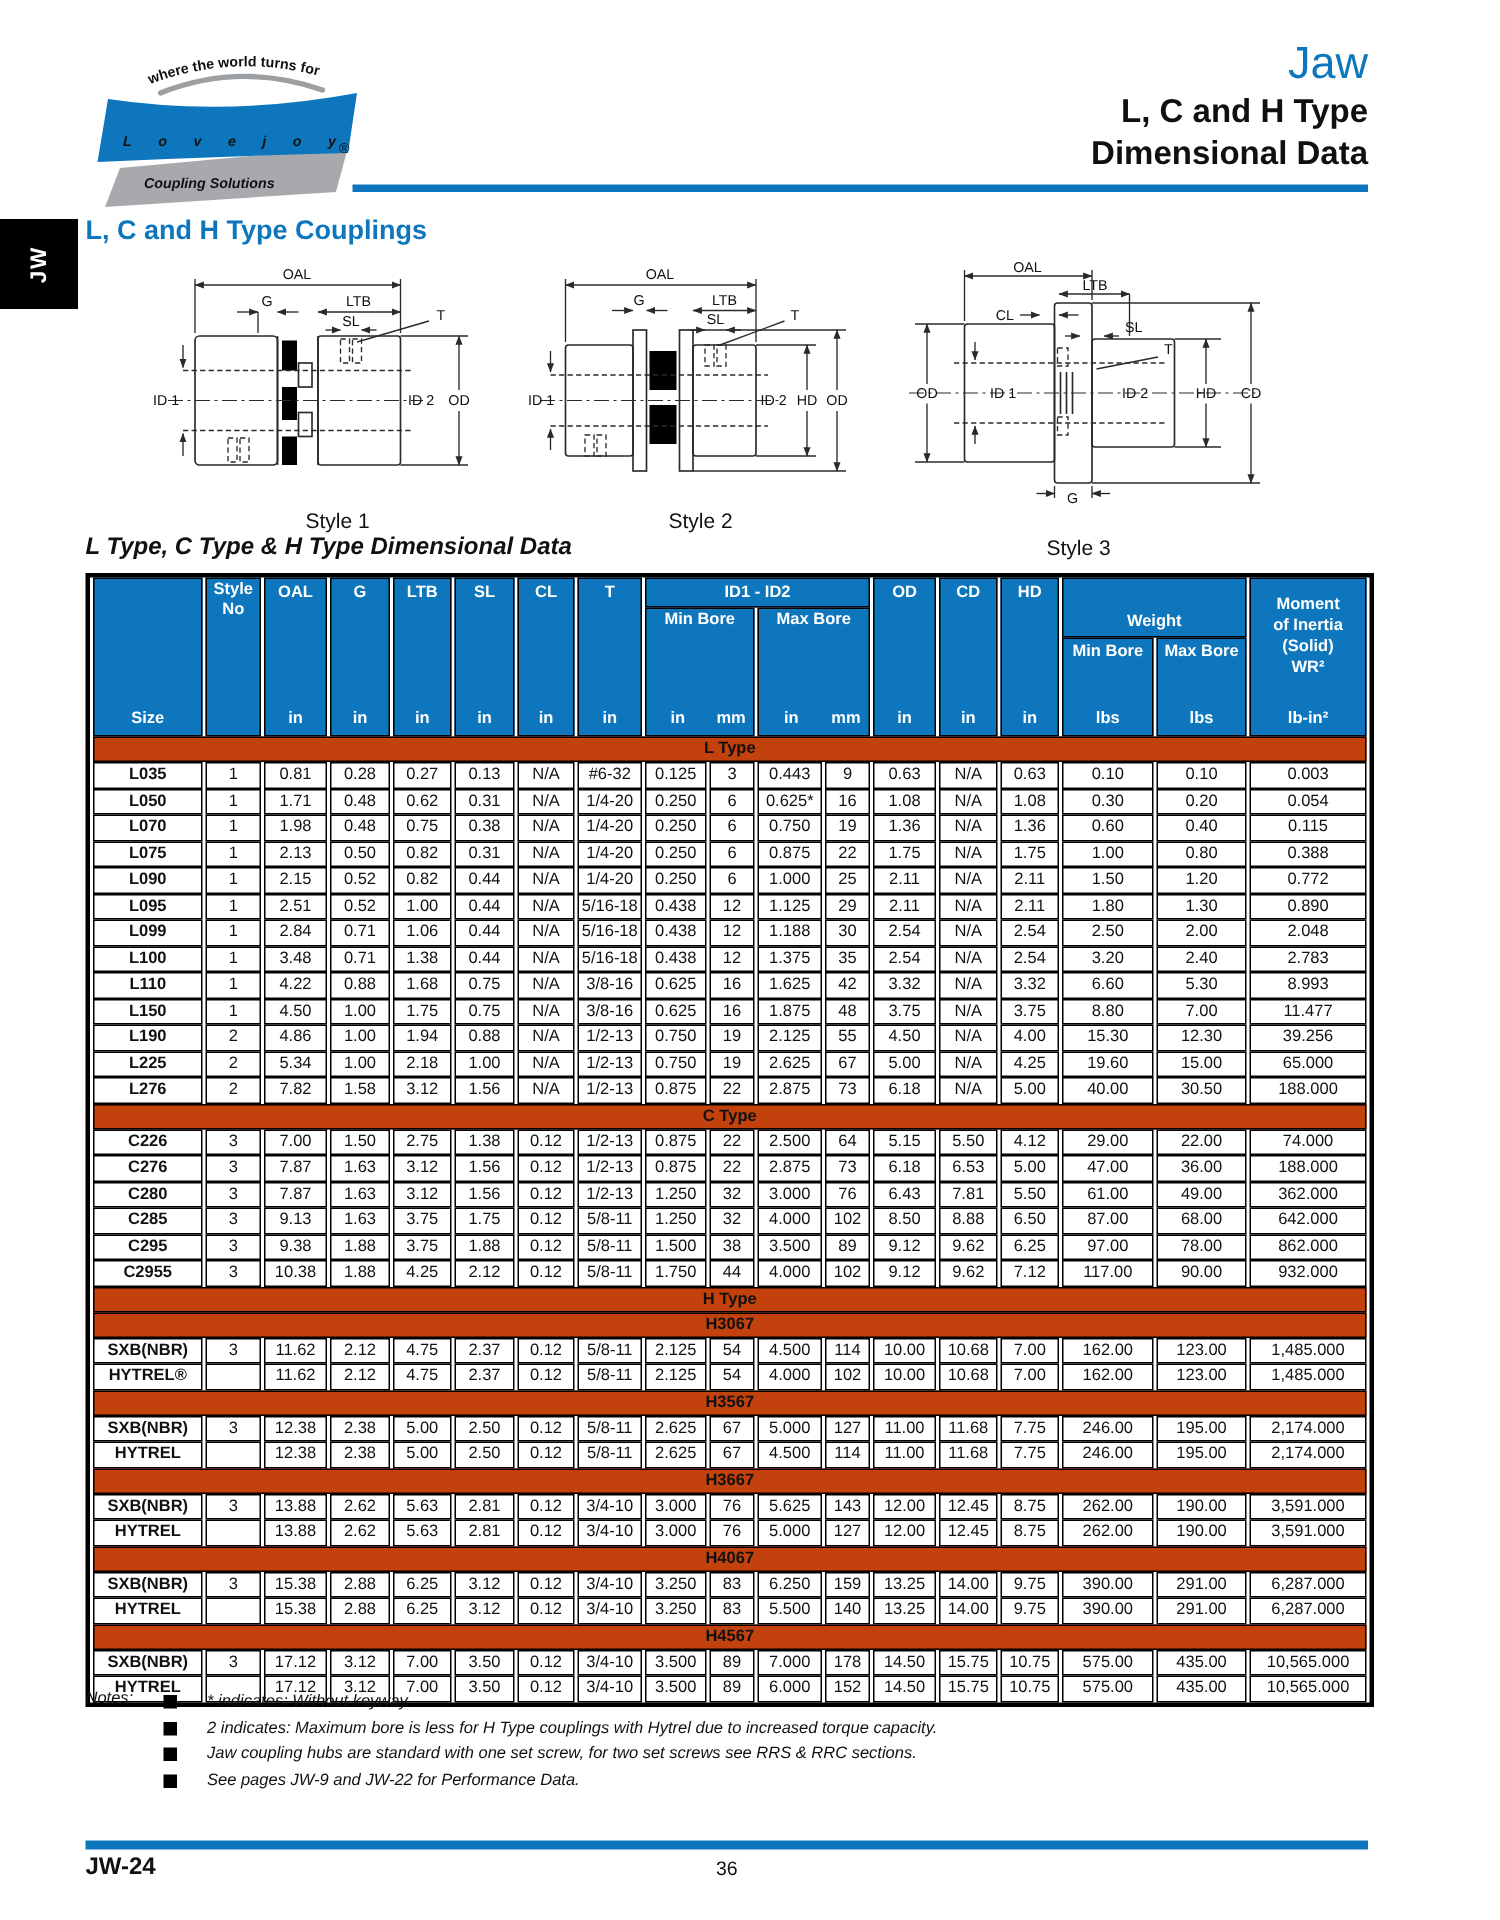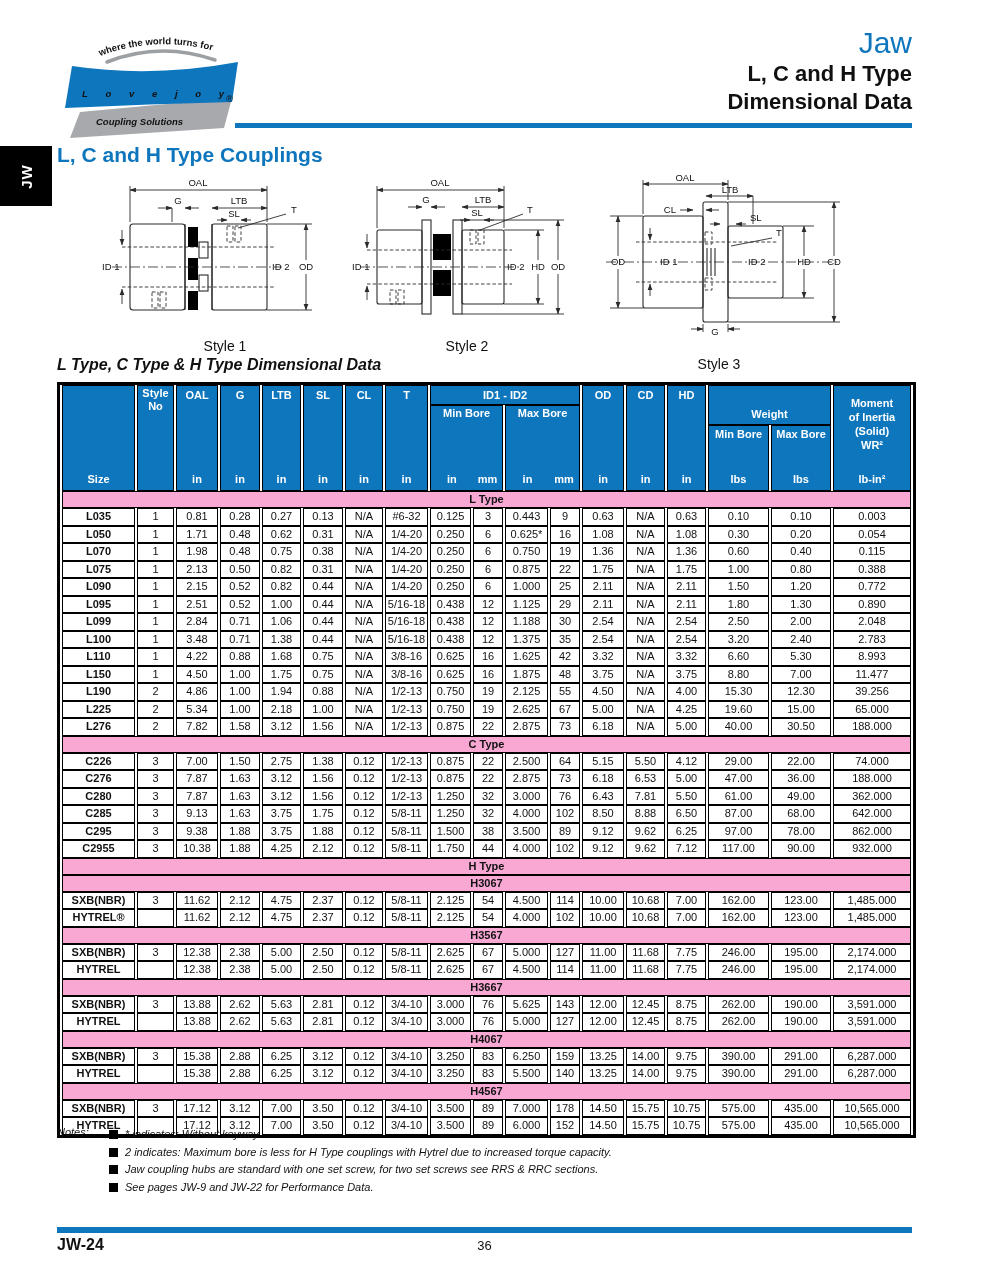--- a/index.html
+++ b/index.html
@@ -16,7 +16,7 @@
   .hdr-product{font-size:30px;font-weight:normal;color:#0E76BD;line-height:34px;}
   .hdr-line{font-size:22px;font-weight:bold;color:#101010;line-height:28px;}
   .hdr-rule{position:absolute;left:235px;top:123px;width:677px;height:5px;background:#0E76BD;}
-  .section-heading{position:absolute;left:57px;top:143px;font-size:21px;font-weight:bold;color:#0E76BD;}
+  .section-heading{position:absolute;left:57px;top:143px;font-size:18px;font-weight:bold;color:#0E76BD;}
   
   .diagrams{position:absolute;left:0;top:172px;width:1000px;height:186px;}
   .diagram{position:absolute;top:0;}

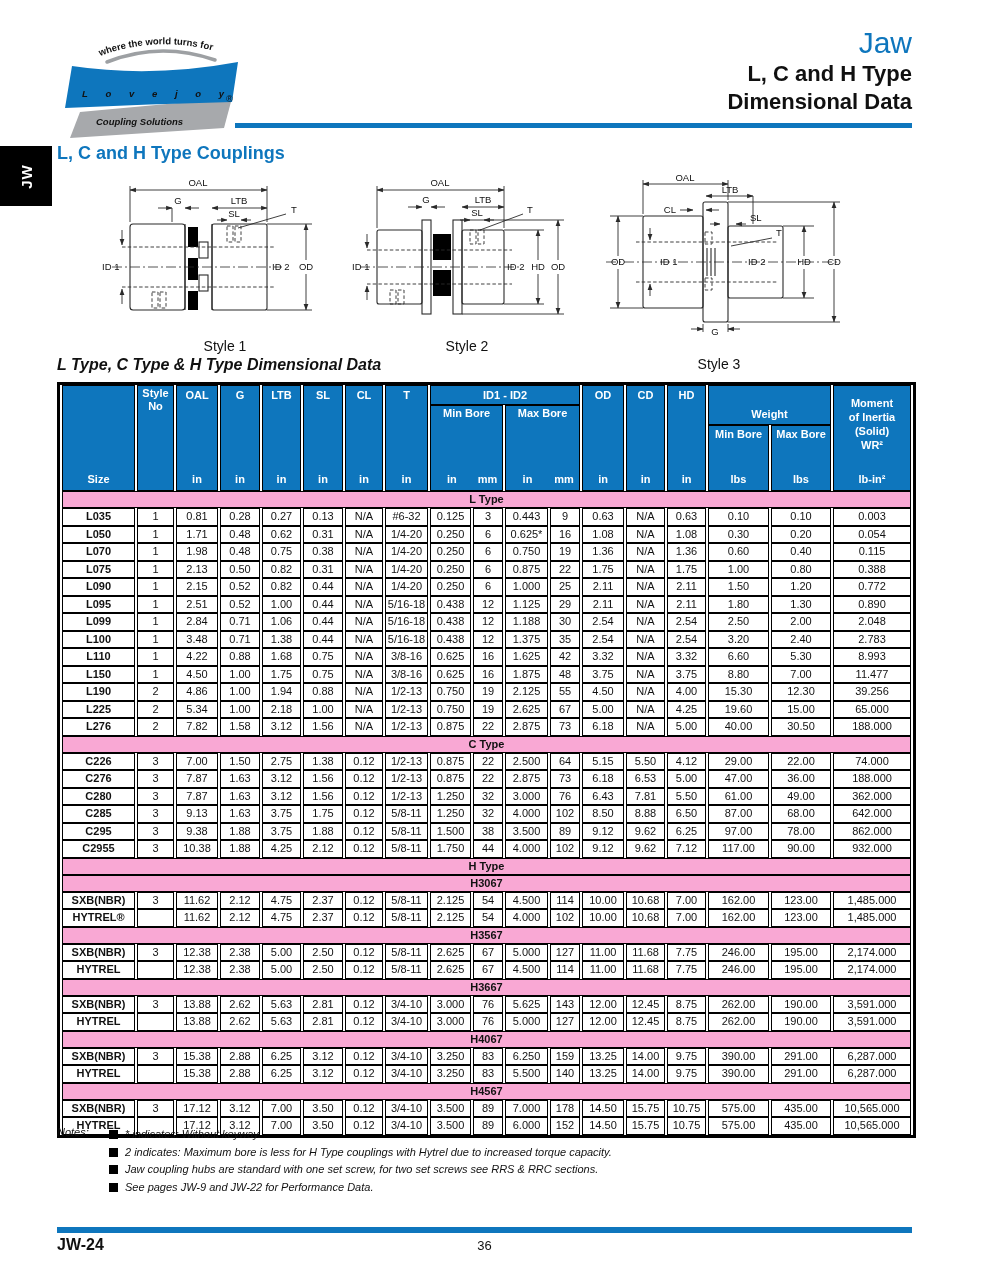--- a/index.html
+++ b/index.html
@@ -52,7 +52,7 @@
   .dim-table tbody tr.data-row{height:17.5px;margin-left:24px;}
   .dim-table tbody tr.band-row{height:16px;}
   td.col-0{text-align:left;padding-left:7px;font-weight:bold;}
-  td.band{background:#f9a8d4;text-align:left;padding-left:7px;font-weight:bold;}
+  td.band{background:#c2410c;text-align:left;padding-left:7px;font-weight:bold;}
   
   .notes{position:absolute;left:57px;top:1126px;width:855px;font-size:11px;font-style:italic;}
   .notes-label{position:absolute;left:0;top:0;}

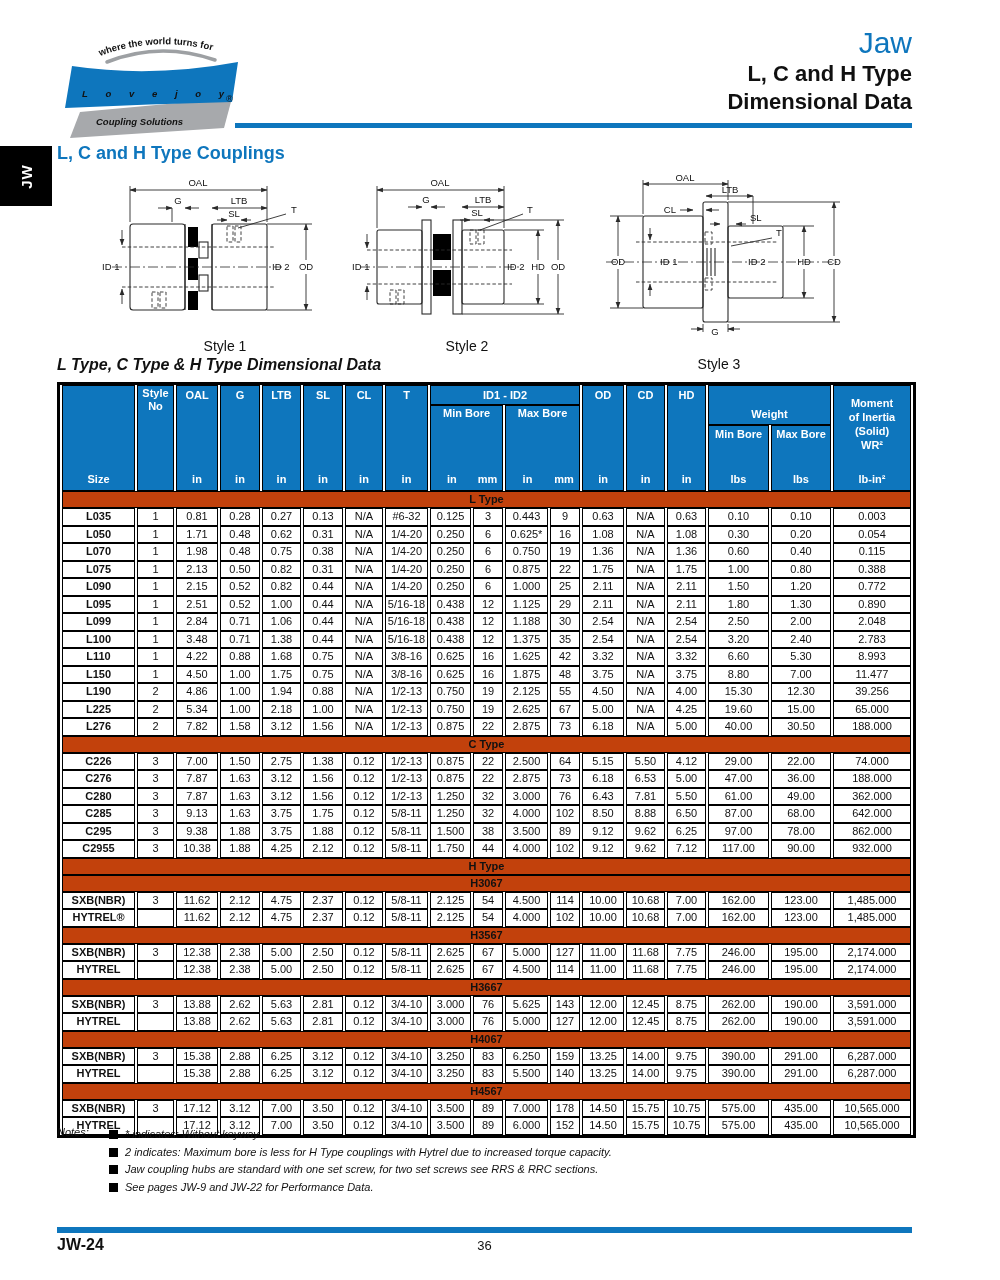--- a/index.html
+++ b/index.html
@@ -57,7 +57,7 @@
   .notes{position:absolute;left:57px;top:1126px;width:855px;font-size:11px;font-style:italic;}
   .notes-label{position:absolute;left:0;top:0;}
   .notes-list{margin-left:52px;}
-  .note-item{display:flex;align-items:flex-start;line-height:17.5px;}
+  .note-item{display:flex;align-items:flex-start;line-height:17.5px;gap:13px;}
   .bullet{display:inline-block;width:9px;height:9px;background:#000;margin:4px 7px 0 0;flex:0 0 9px;}
   
   .footer-rule{position:absolute;left:57px;top:1227px;width:855px;height:6px;background:#0E76BD;}

